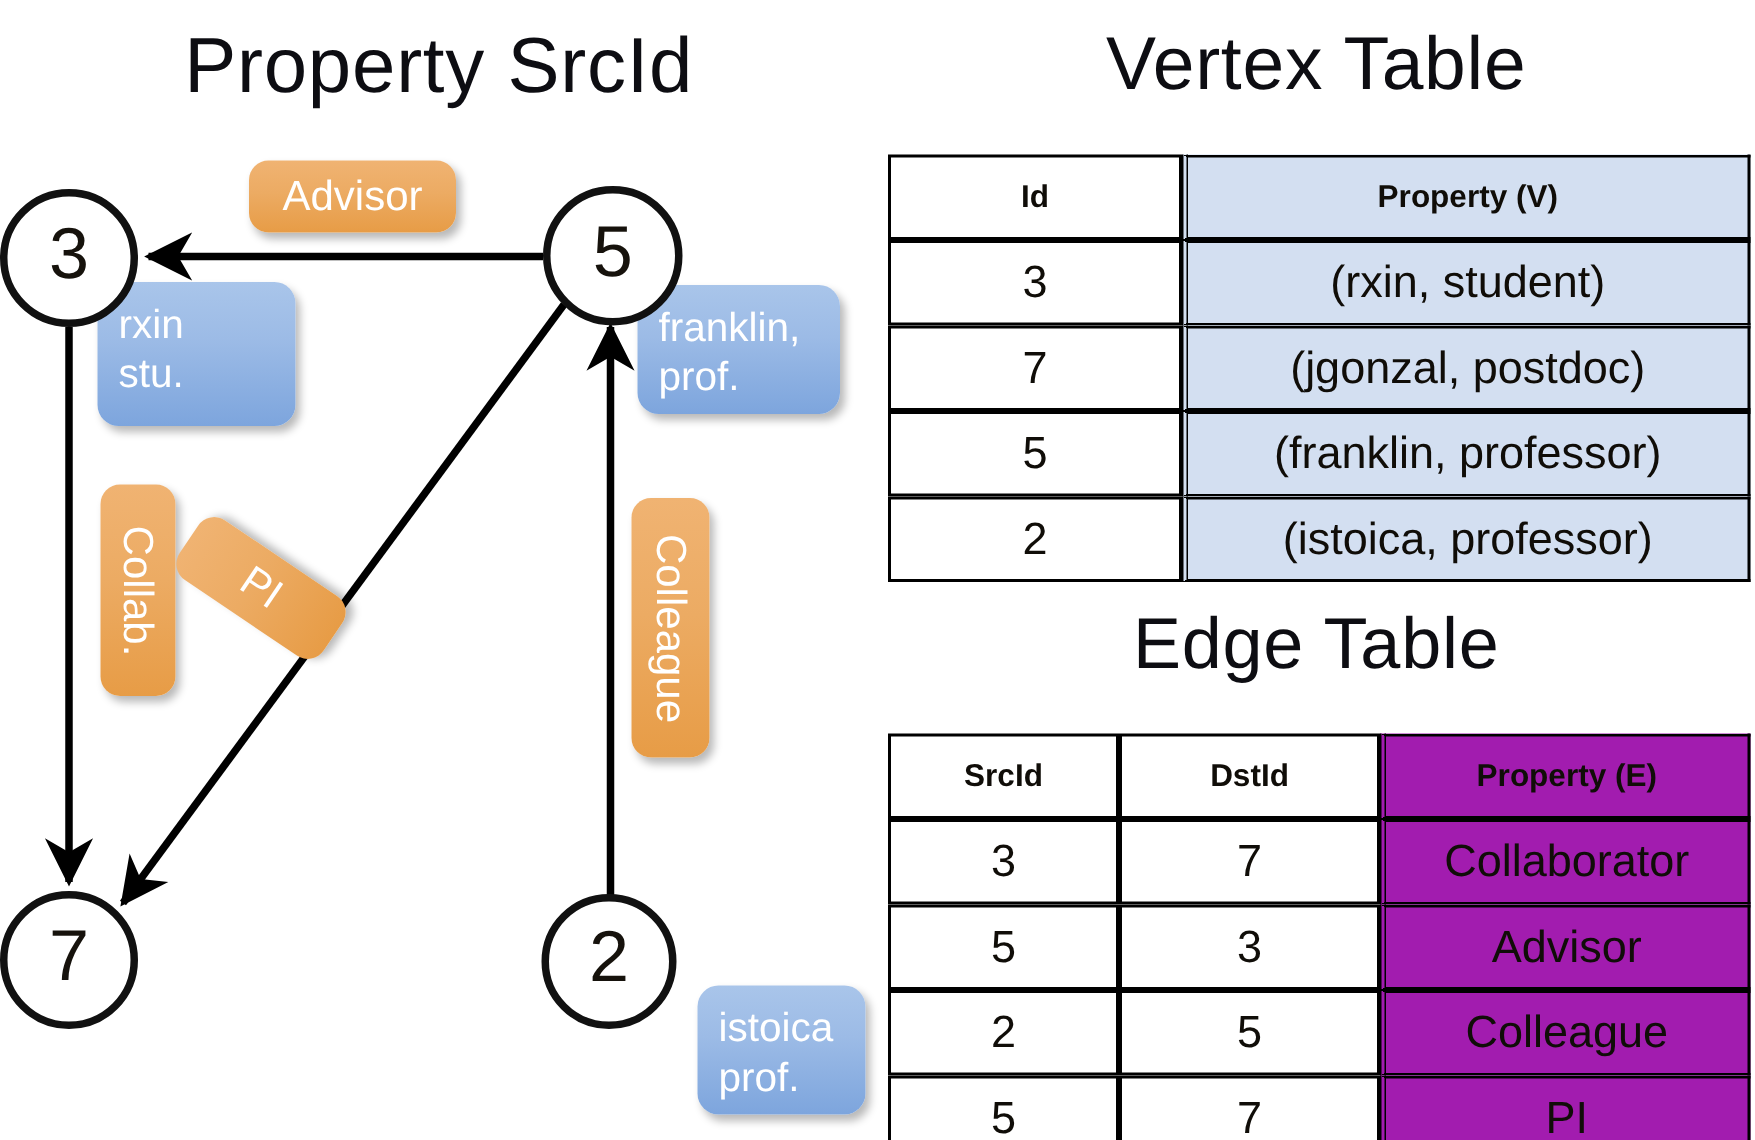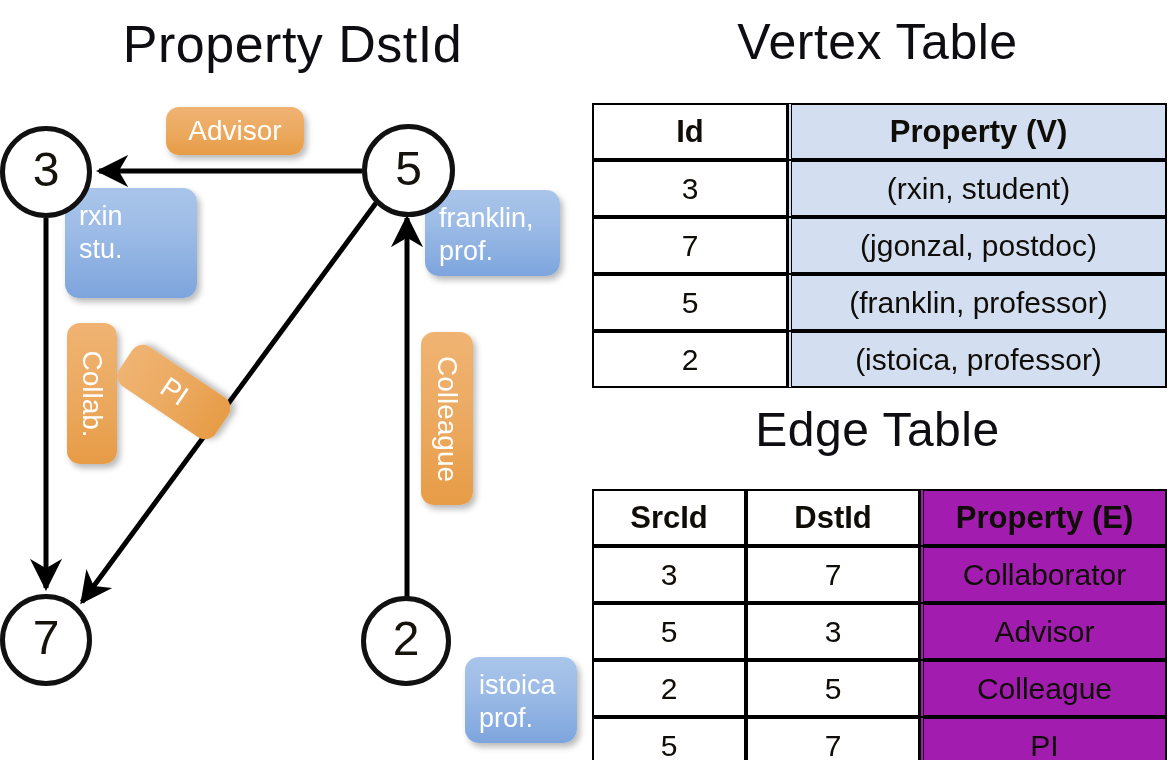--- a/index.html
+++ b/index.html
@@ -108,7 +108,7 @@
 </head>
 <body>
 
-<div class="big-title" id="title-property-graph">Property DstId</div>
+<div class="big-title" id="title-property-graph">Property SrcId</div>
 
 <div class="big-title" id="title-vertex-table">Vertex Table</div>
 

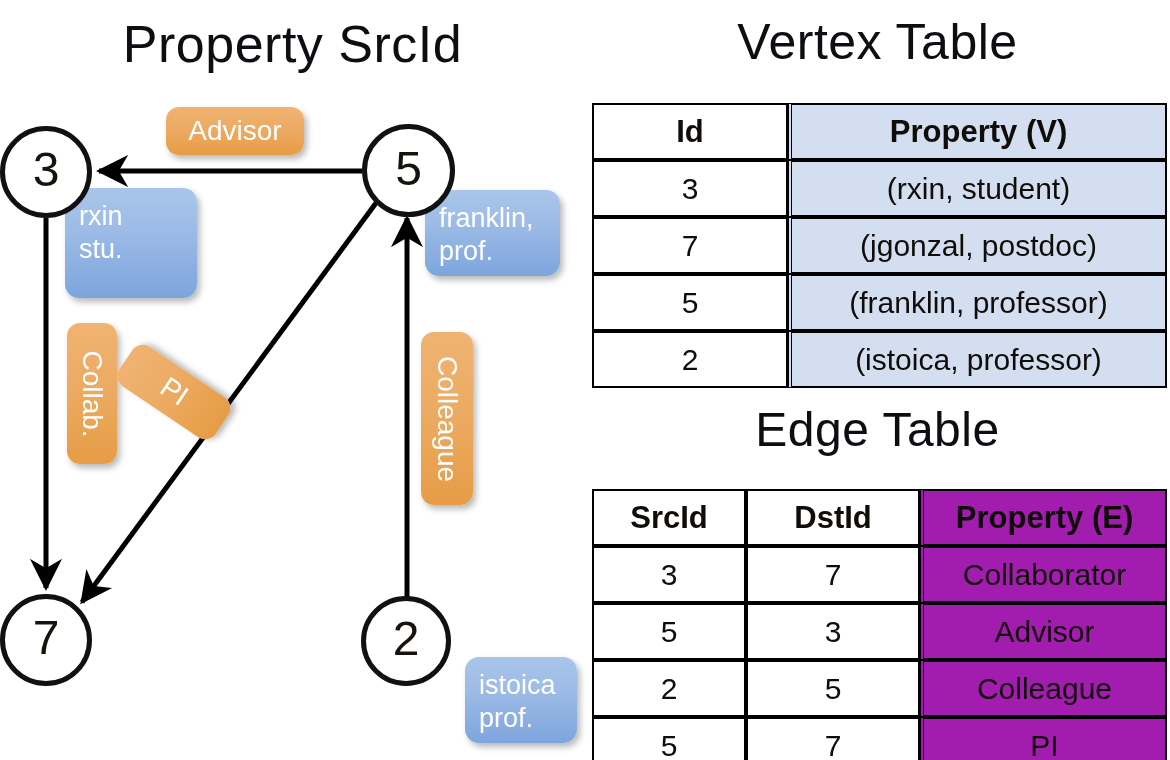--- a/index.html
+++ b/index.html
@@ -97,7 +97,7 @@
     font-size:30px;
     background:#fff;
   }
-  .tbl th{font-weight:700;font-size:31px;}
+  .tbl th{font-weight:700;font-size:21px;}
   .tbl .v-prop{background:#d3dff1;}
   .tbl .e-prop{background:#a21caf;}
   .tbl .sep{border-left:4px double #000;}

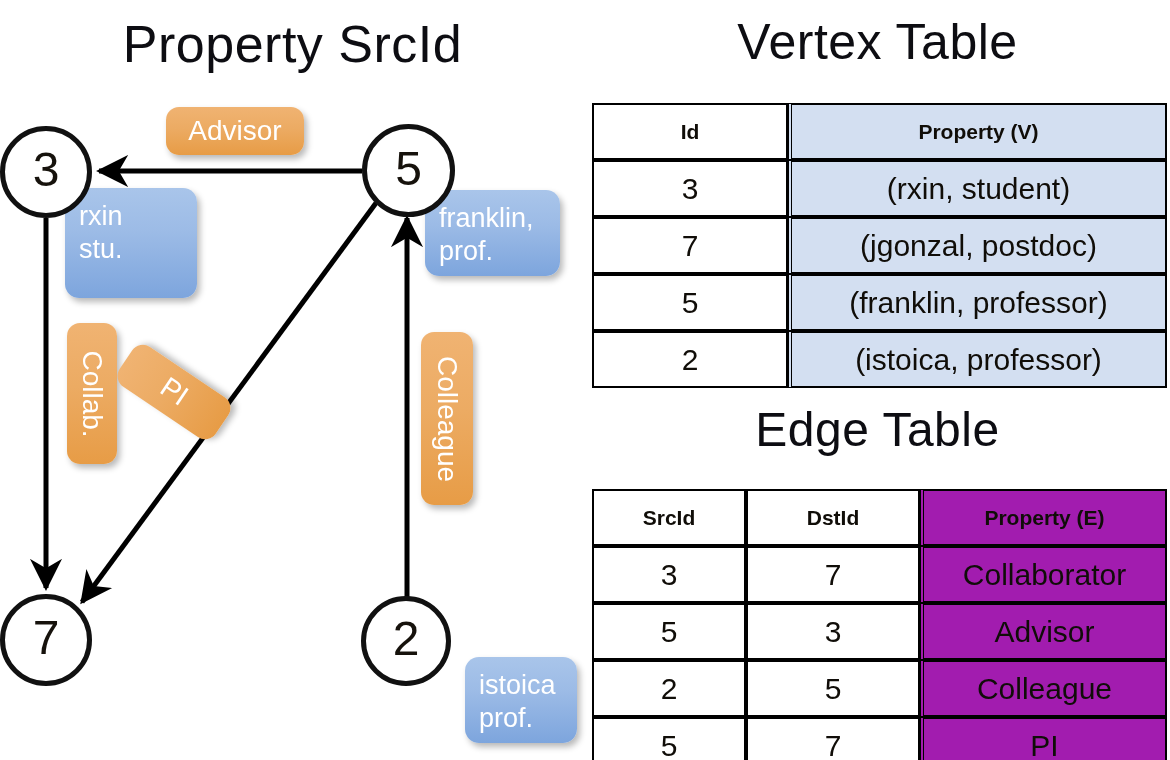--- a/index.html
+++ b/index.html
@@ -132,7 +132,7 @@
     <line x1="407" y1="600" x2="407" y2="218" stroke="#000" stroke-width="5" marker-end="url(#arrow)"></line>
   </svg>
 
-  <div class="chip-blue" style="left:65px;top:188px;width:132px;height:110px;">rxin
+  <div class="chip-blue" style="left:65px;top:188px;width:132px;height:96px;">rxin
 stu.</div>
 
   <div class="chip-blue" style="left:425px;top:190px;width:135px;height:86px;">franklin,

